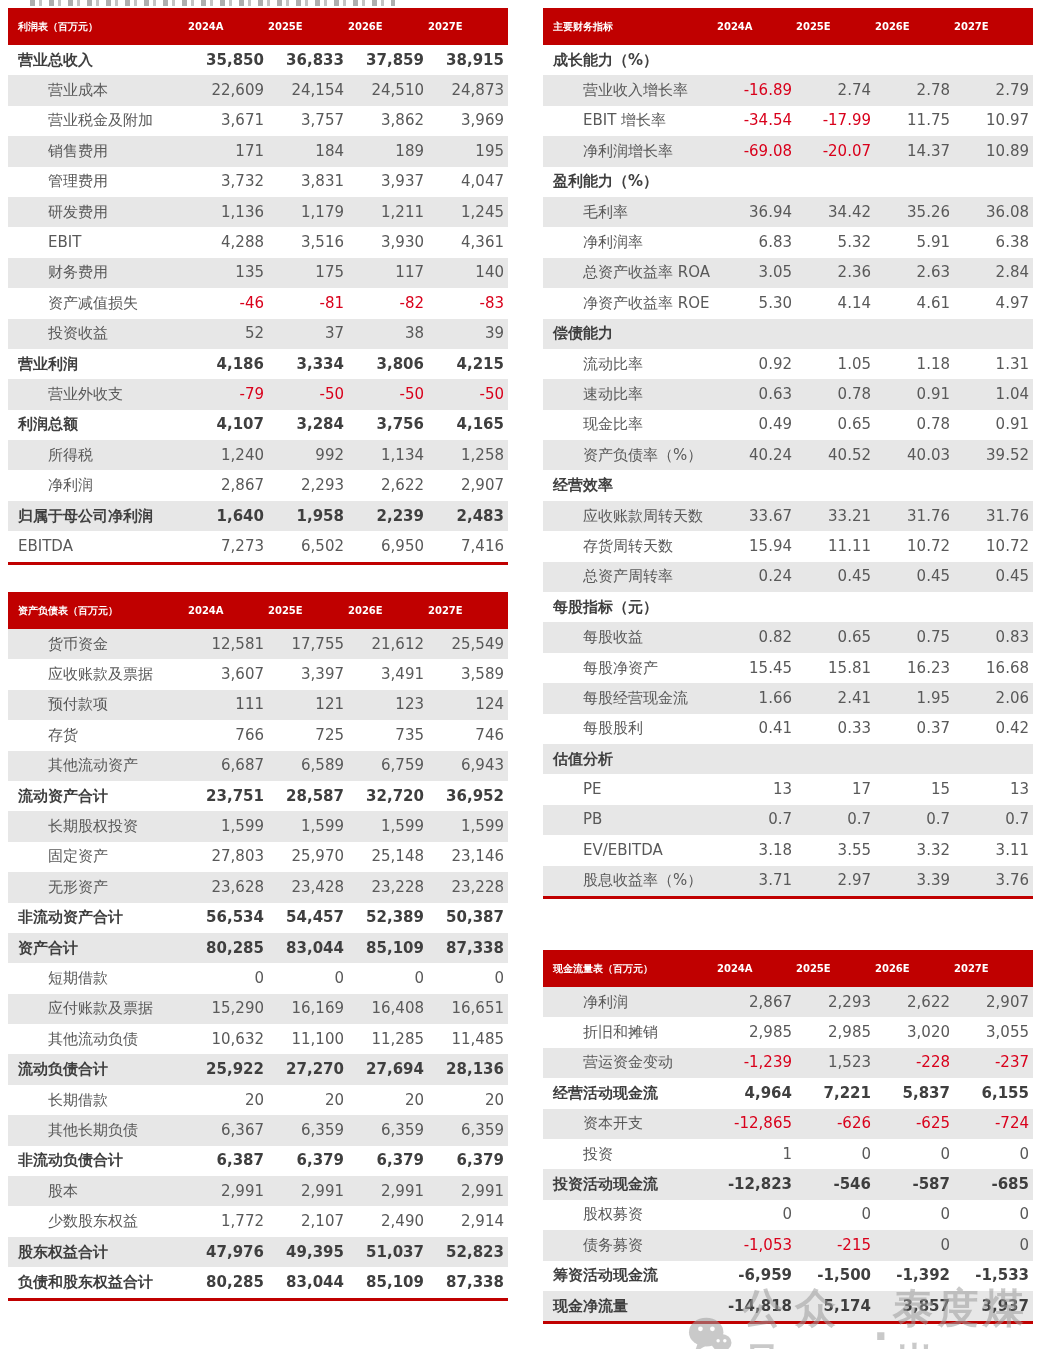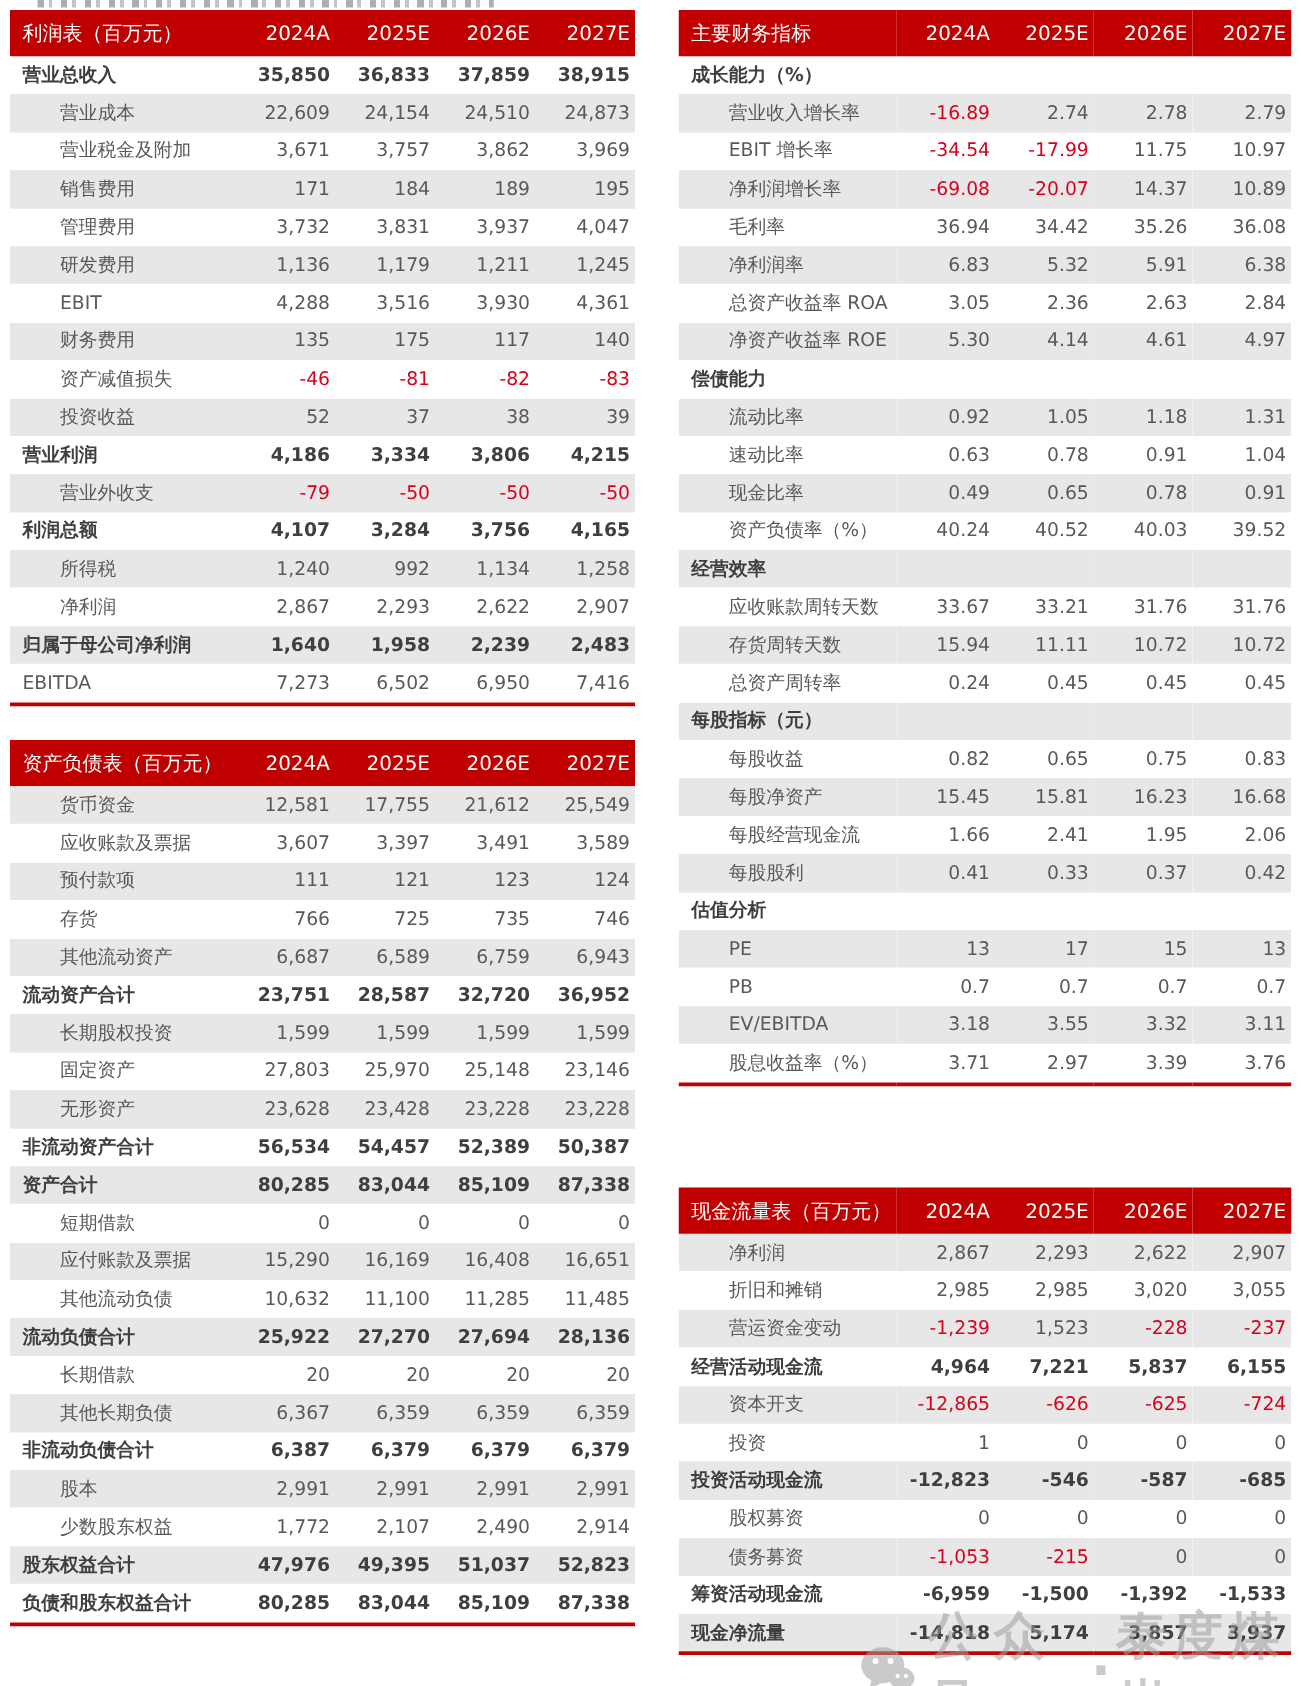--- a/index.html
+++ b/index.html
@@ -35,7 +35,7 @@
 
   .fin-table th {
     background:#C00000; color:#ffffff;
-    height:37px; font-size:16px; font-weight:normal;
+    height:37px; font-size:10px; font-weight:bold;
     padding:0; line-height:1;
   }
   .fin-table th.t-title { text-align:left; padding-left:10px; }

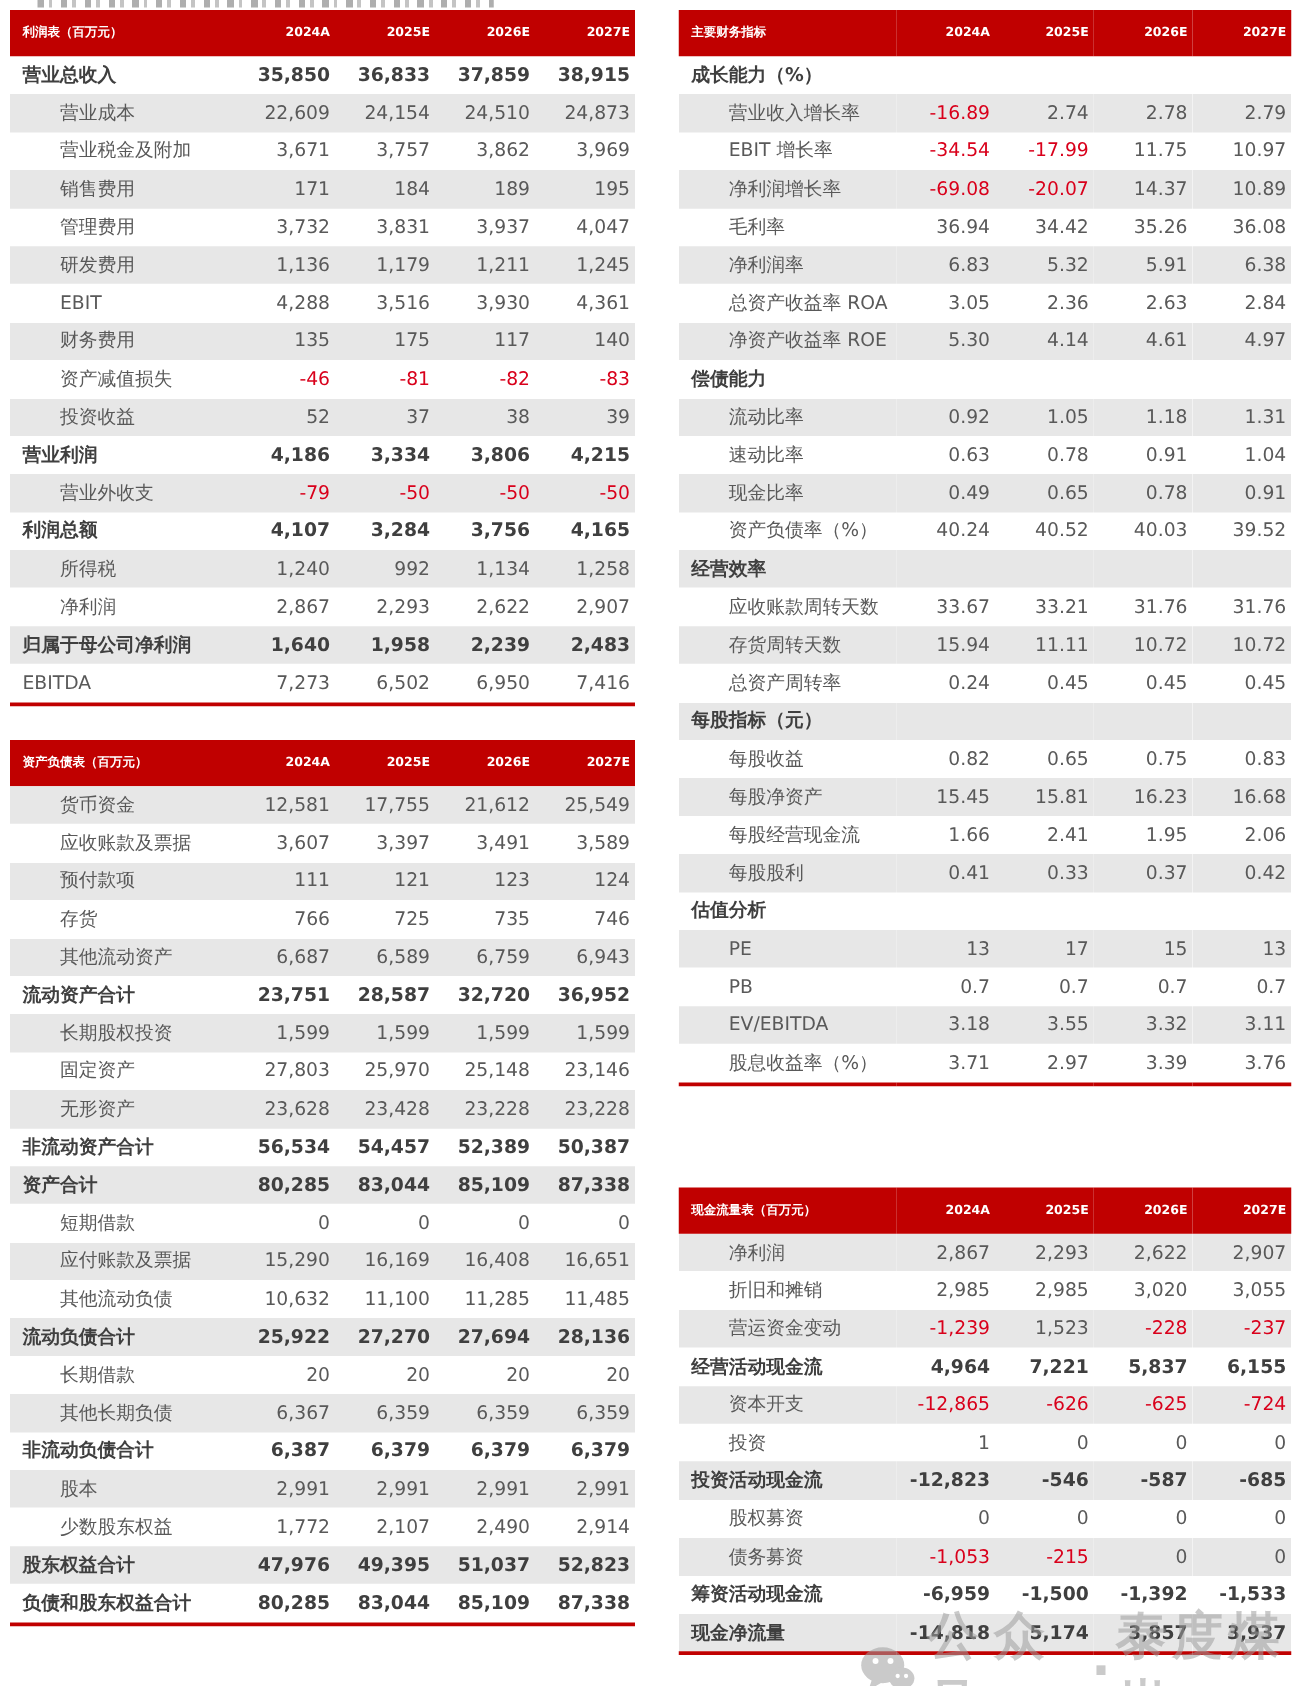--- a/index.html
+++ b/index.html
@@ -39,7 +39,7 @@
     padding:0; line-height:1;
   }
   .fin-table th.t-title { text-align:left; padding-left:10px; }
-  .fin-table th.t-col   { text-align:right; padding-right:4px; }
+  .fin-table th.t-col   { text-align:left; padding-right:4px; }
 
   .fin-table td {
     height:30.4px; padding:0; line-height:1;

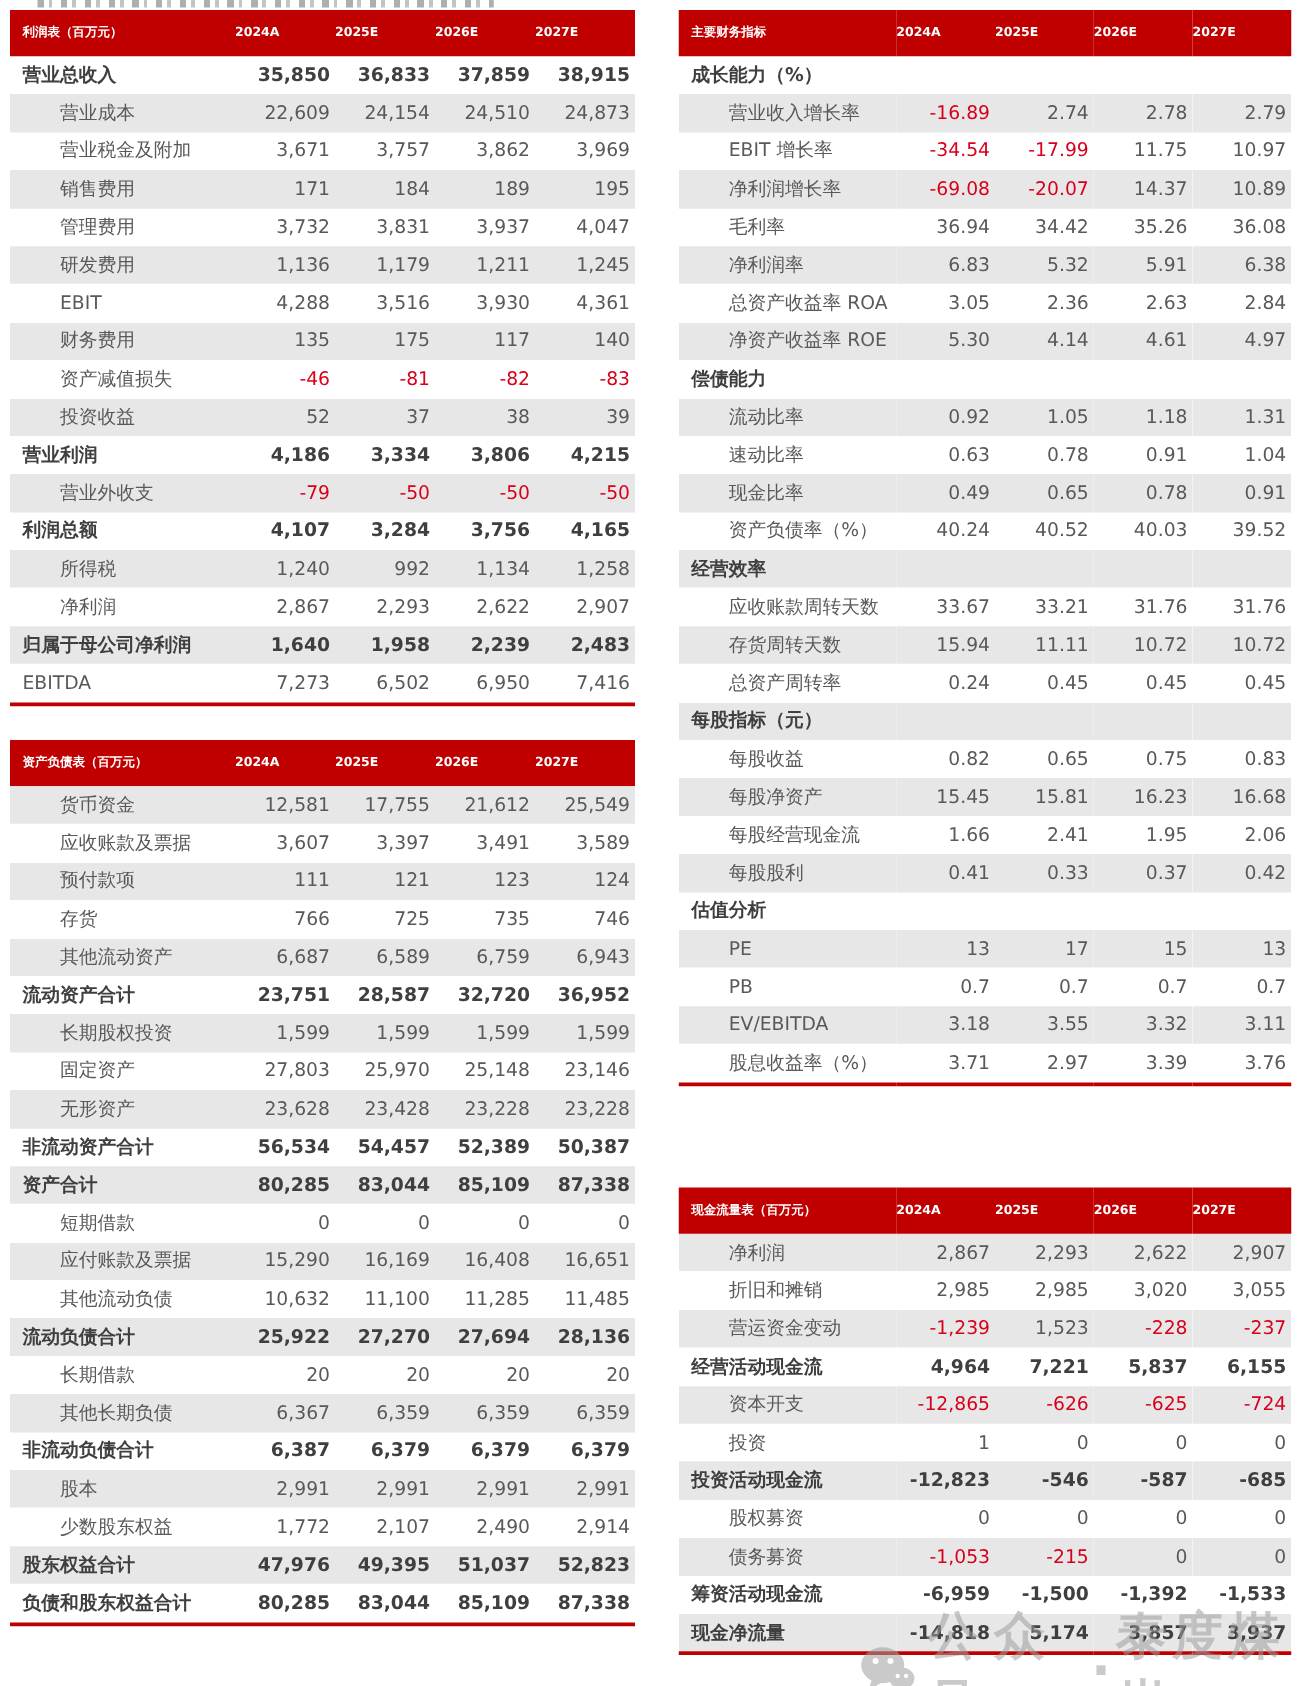--- a/index.html
+++ b/index.html
@@ -441,6 +441,13 @@
           <td class="num">14.37</td>
           <td class="num">10.89</td>
         </tr>
+        <tr class="bold">
+          <td class="label">盈利能力（%）</td>
+          <td class="num"></td>
+          <td class="num"></td>
+          <td class="num"></td>
+          <td class="num"></td>
+        </tr>
         <tr>
           <td class="label indent">毛利率</td>
           <td class="num">36.94</td>

